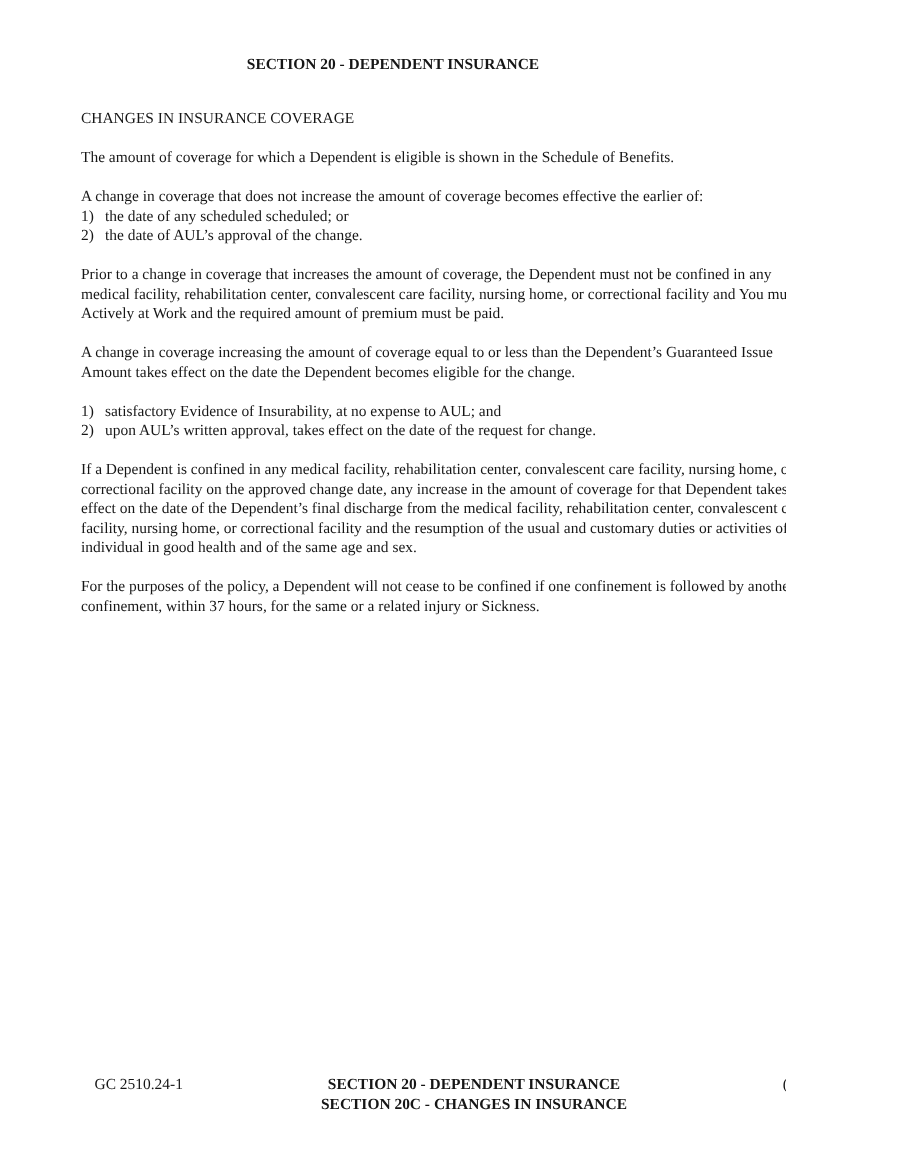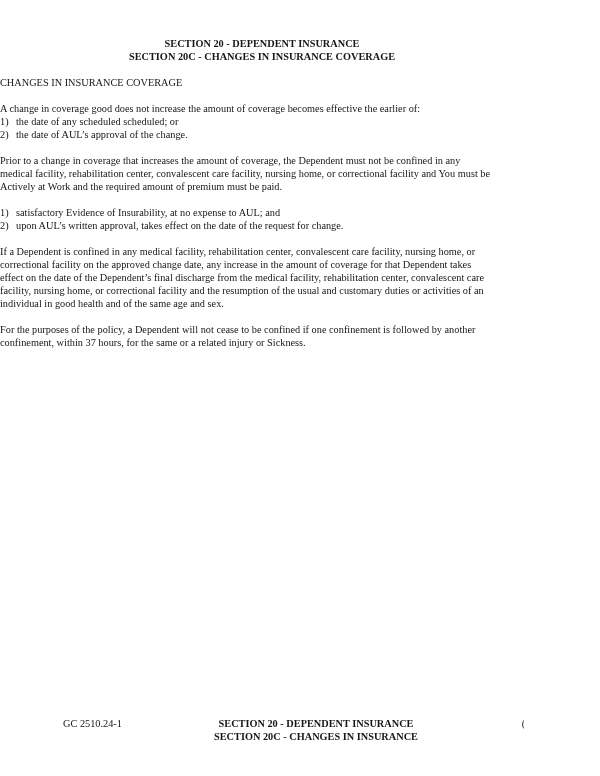--- a/index.html
+++ b/index.html
@@ -77,7 +77,6 @@
 
   <div class="doc-header">
     <div>SECTION 20 - DEPENDENT INSURANCE</div>
-    <div>SECTION 20C - CHANGES IN INSURANCE COVERAGE</div>
   </div>
 
   <div class="doc-body">

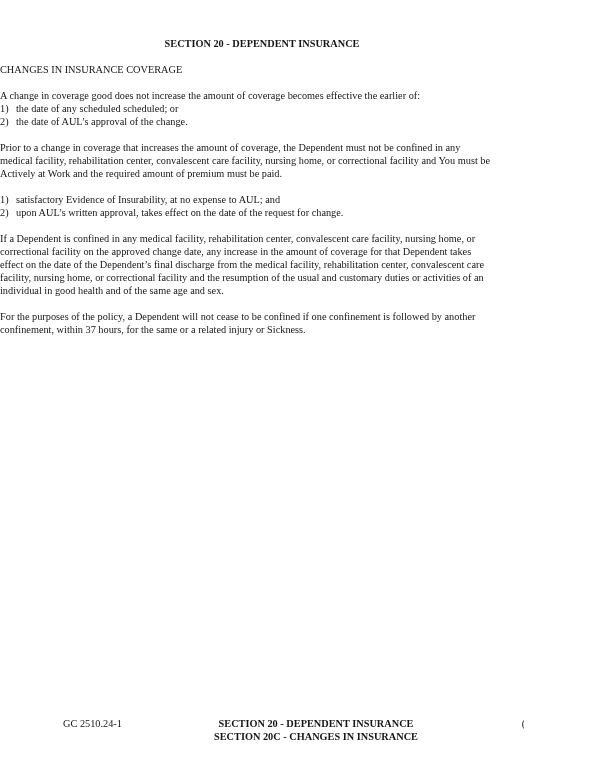--- a/index.html
+++ b/index.html
@@ -24,7 +24,8 @@
     font-weight: bold;
   }
   .doc-body {
-    margin-top: 13px;
+    margin-top: 23px;
+    padding-left: 54px;
     width: 493px;
   }
   .blk {

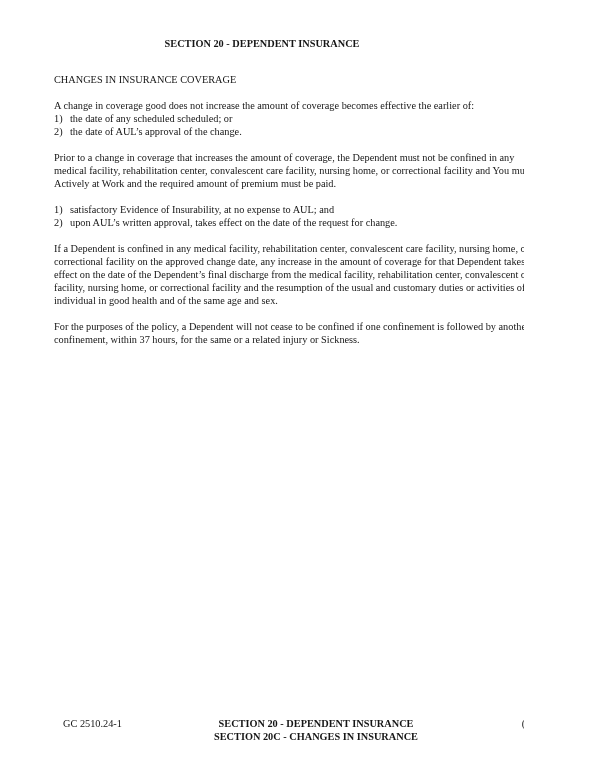--- a/index.html
+++ b/index.html
@@ -84,6 +84,7 @@
 
     <p class="blk">CHANGES IN INSURANCE COVERAGE</p>
 
+    <p class="blk">The amount of coverage for which a Dependent is eligible is shown in the Schedule of Benefits.</p>
 
     <div class="blk">
       <p class="intro">A change in coverage good does not increase the amount of coverage becomes effective the earlier of:</p>

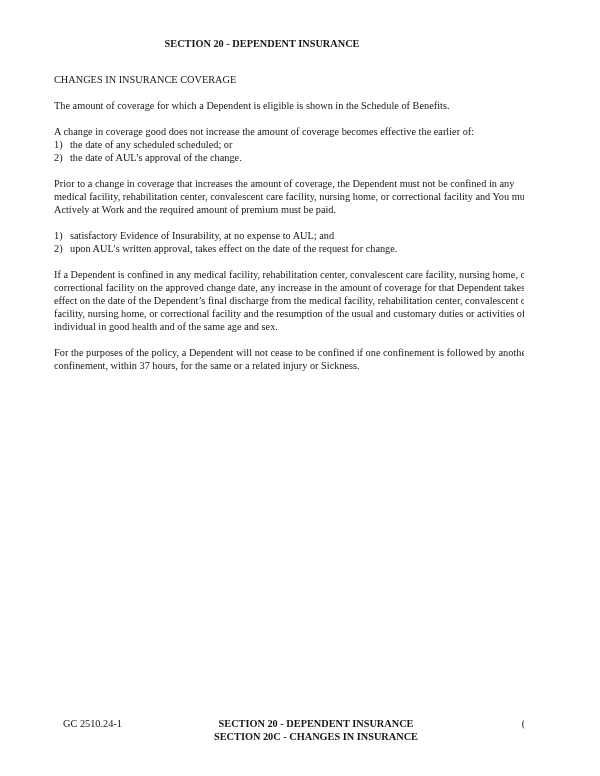--- a/index.html
+++ b/index.html
@@ -87,7 +87,7 @@
     <p class="blk">The amount of coverage for which a Dependent is eligible is shown in the Schedule of Benefits.</p>
 
     <div class="blk">
-      <p class="intro">A change in coverage good does not increase the amount of coverage becomes effective the earlier of:</p>
+      <p class="intro">A change in coverage that does not increase the amount of coverage becomes effective the earlier of:</p>
       <div class="li">
         <span class="num">1)</span>
         <span class="litext">the date of any scheduled scheduled; or</span>

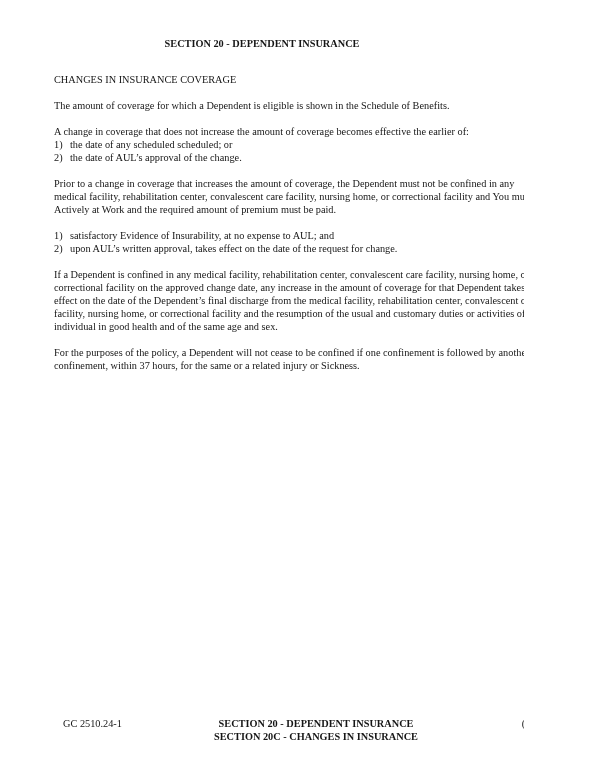--- a/index.html
+++ b/index.html
@@ -100,6 +100,7 @@
 
     <p class="blk">Prior to a change in coverage that increases the amount of coverage, the Dependent must not be confined in any medical facility, rehabilitation center, convalescent care facility, nursing home, or correctional facility and You must be Actively at Work and the required amount of premium must be paid.</p>
 
+    <p class="blk">A change in coverage increasing the amount of coverage equal to or less than the Dependent’s Guaranteed Issue Amount takes effect on the date the Dependent becomes eligible for the change.</p>
 
     <div class="blk">
       <div class="li">

